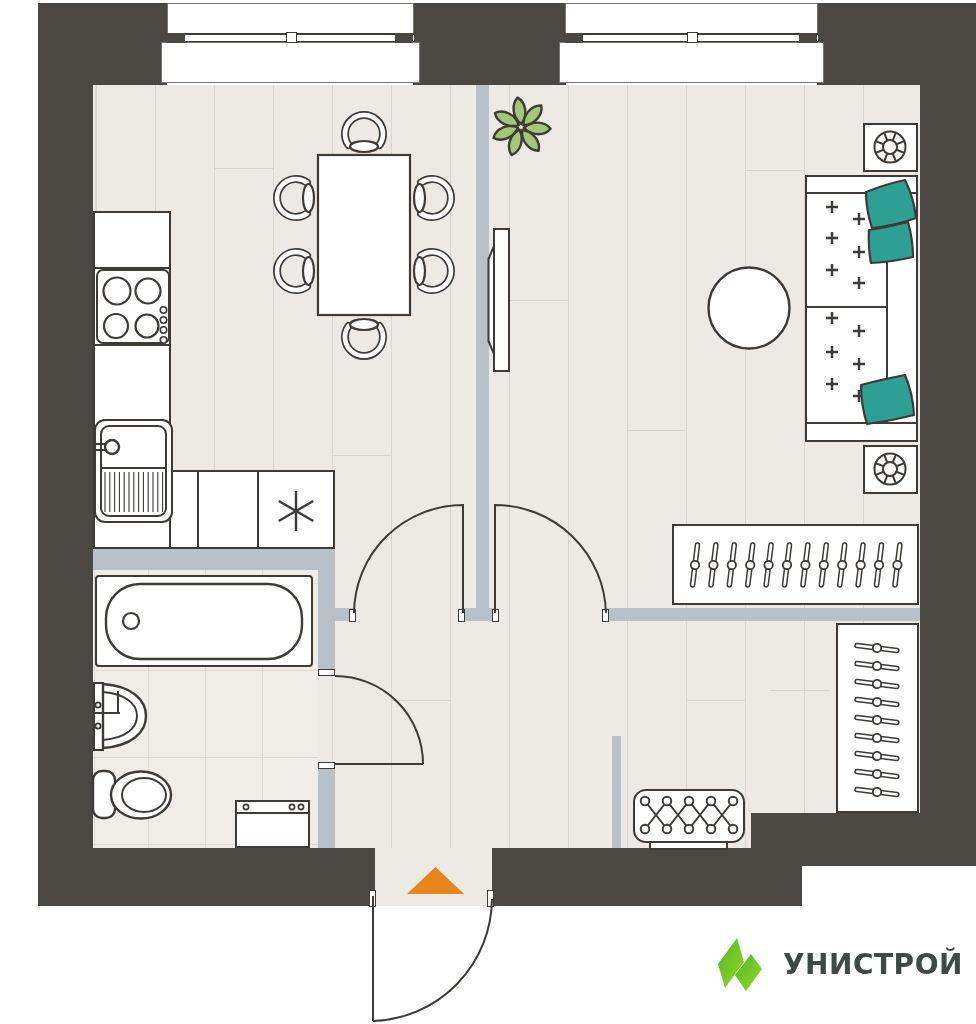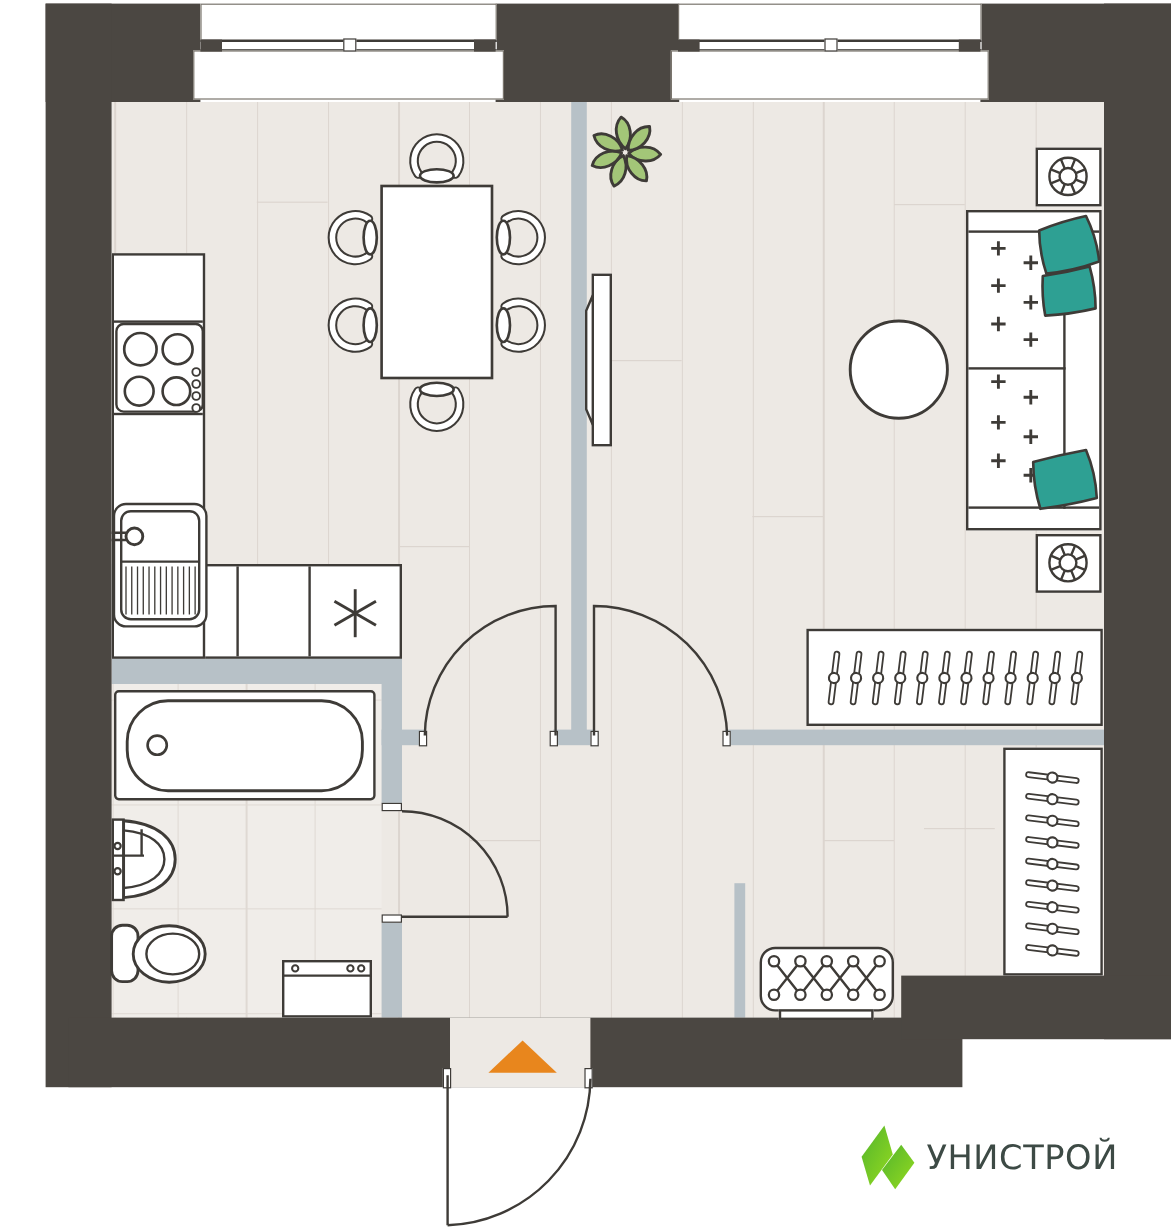--- a/index.html
+++ b/index.html
@@ -28,7 +28,7 @@
   .floor-plain{background:var(--floor_main);}
   svg.overlay{position:absolute;left:0;top:0;pointer-events:none;}
   #logo{position:absolute;left:706px;top:936px;display:flex;align-items:center;}
-  #logo .brand{margin-left:8px;font-size:28px;font-weight:normal;letter-spacing:.5px;
+  #logo .brand{margin-left:19px;font-size:28px;font-weight:bold;letter-spacing:.5px;
     color:var(--logo_text);line-height:58px;}
 </style>
 </head>

